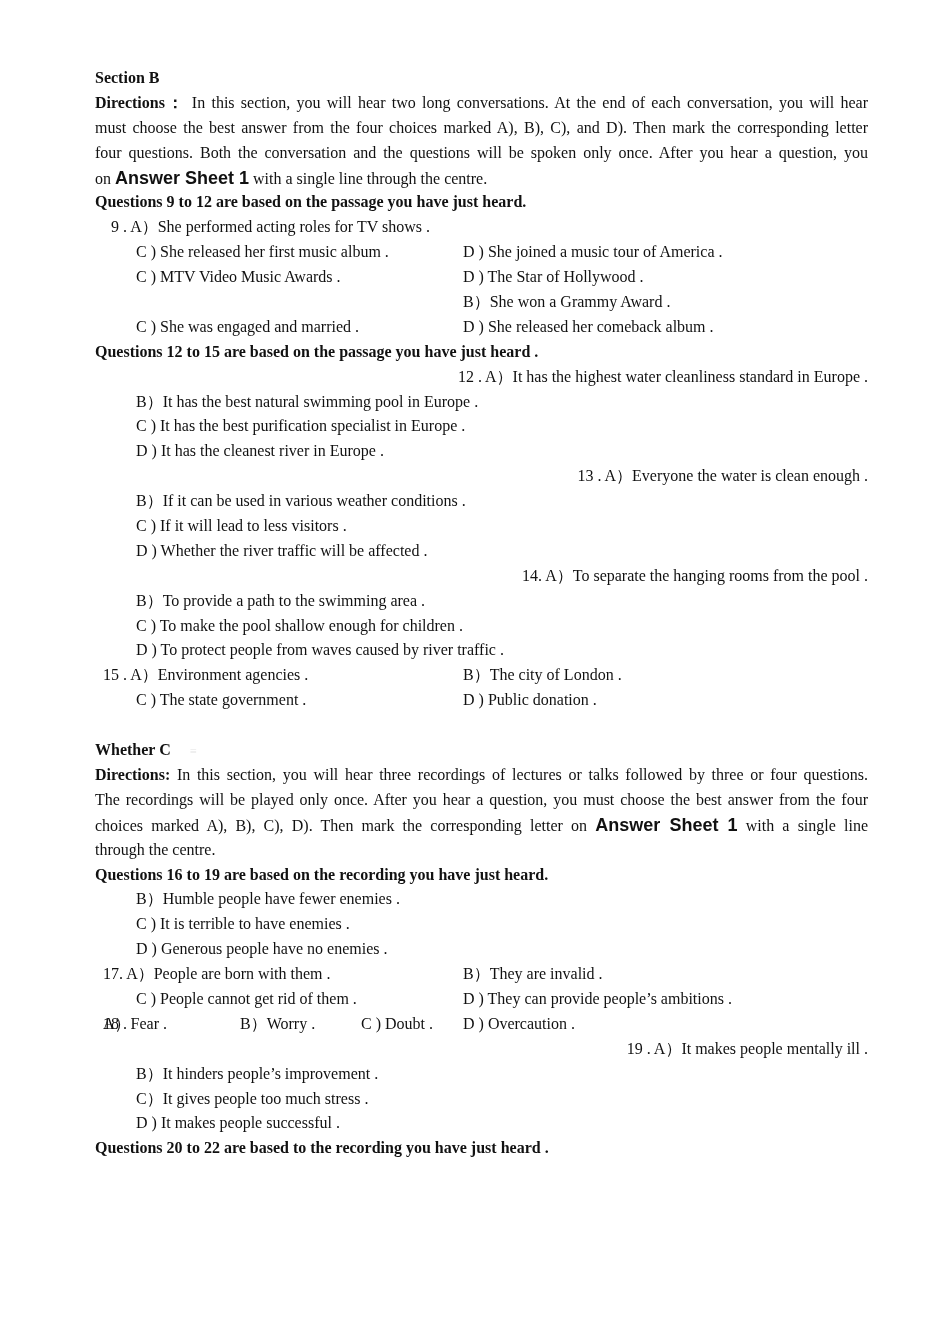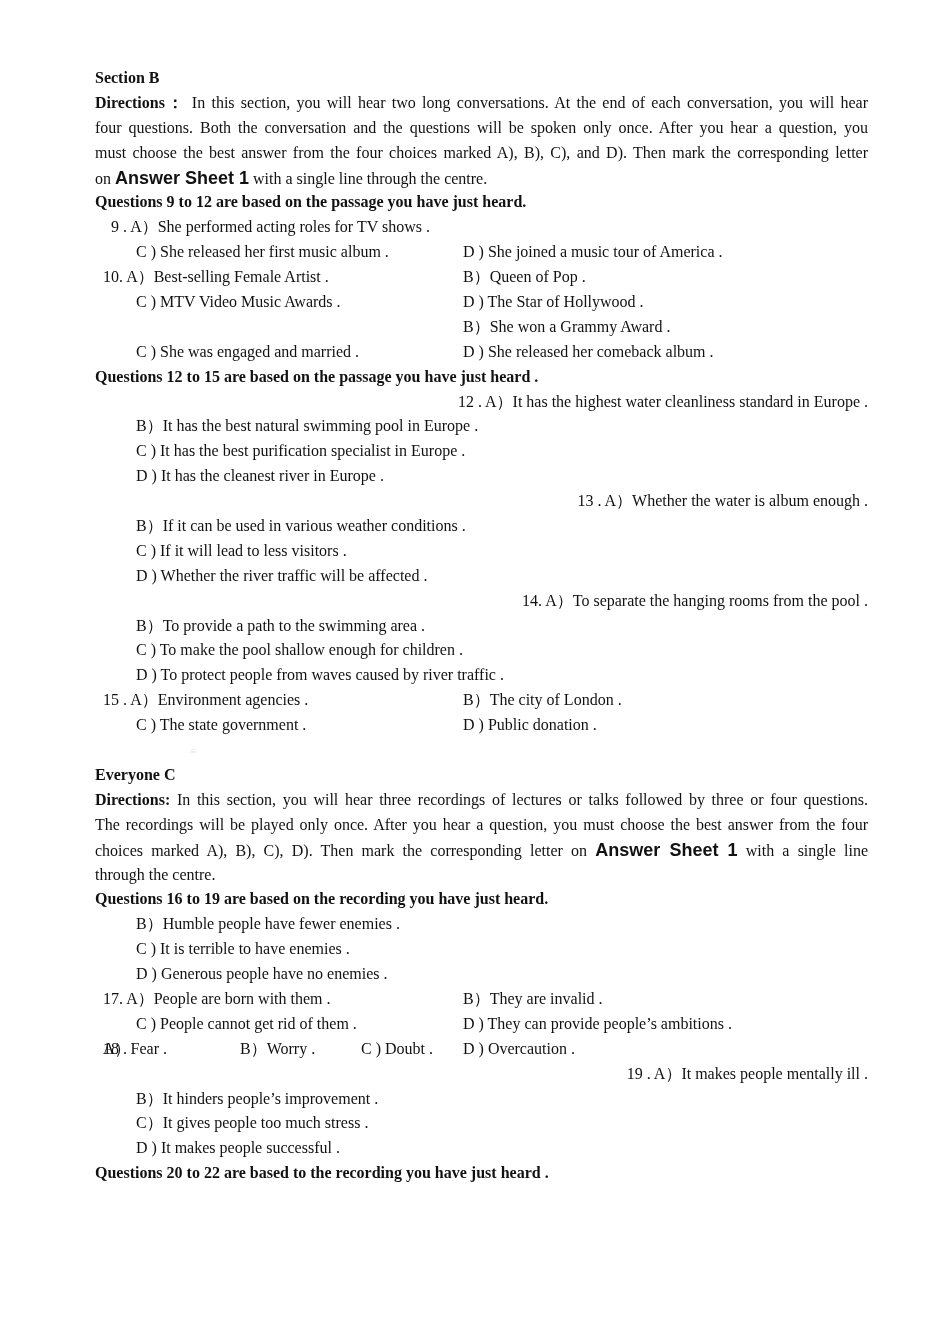--- a/index.html
+++ b/index.html
@@ -32,8 +32,8 @@
 
   <div class="line bold">Section B</div>
   <div class="line justify"><b>Directions：</b>&nbsp;<span>In this section, you will hear two long conversations. At the end of each conversation, you will hear</span></div>
+  <div class="line justify">must choose the best answer from the four choices marked A), B), C), and D). Then mark the corresponding letter</div>
   <div class="line justify">four questions. Both the conversation and the questions will be spoken only once. After you hear a question, you</div>
-  <div class="line justify">must choose the best answer from the four choices marked A), B), C), and D). Then mark the corresponding letter</div>
   <div class="line"><span>on </span><span class="big">Answer Sheet 1</span><span> with a single line through the centre.</span></div>
   <div class="line bold">Questions 9 to 12 are based on the passage you have just heard.</div>
 

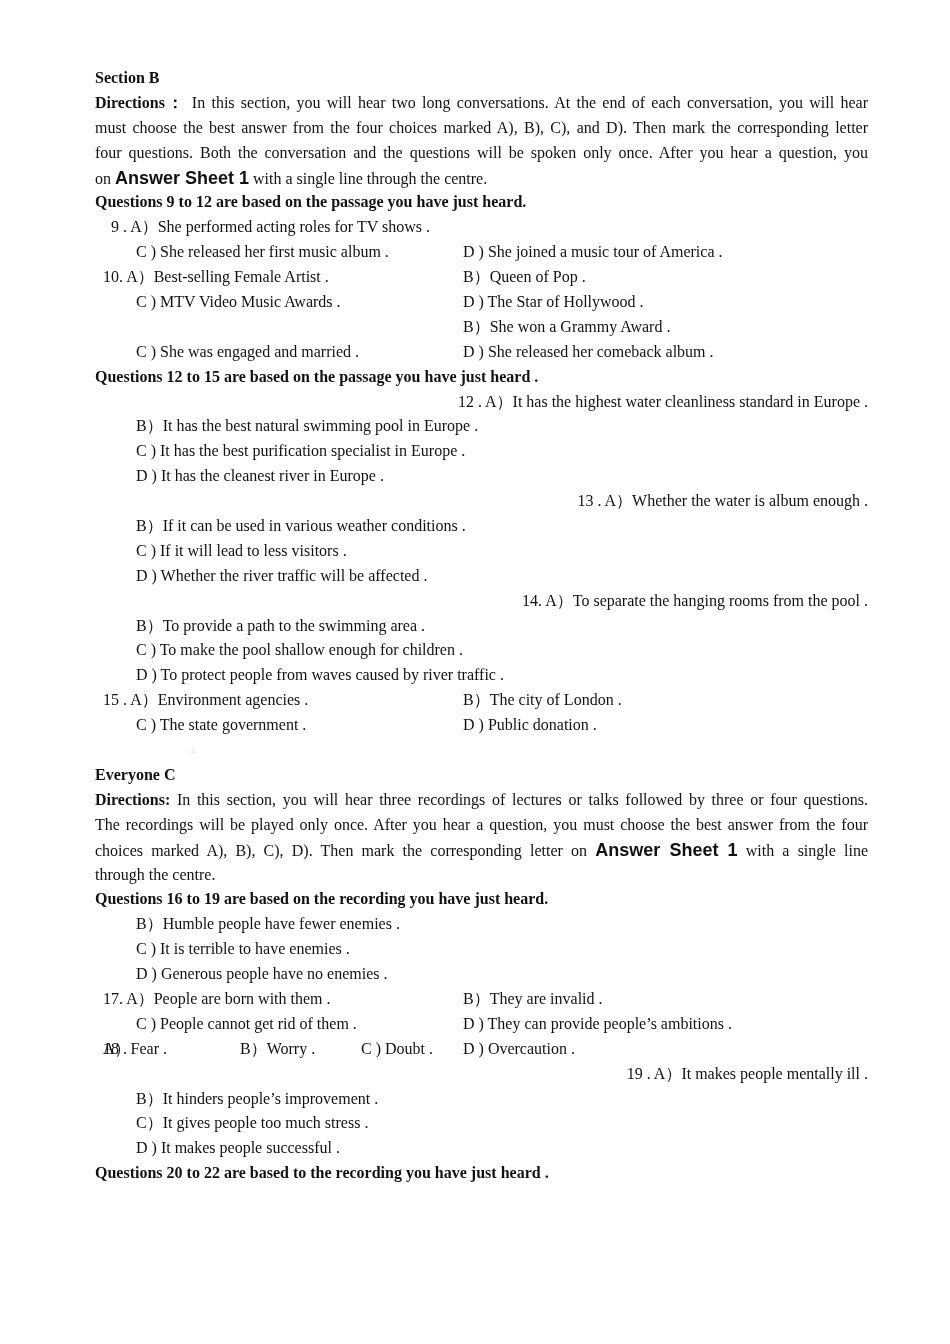--- a/index.html
+++ b/index.html
@@ -45,10 +45,6 @@
     <span class="c2">D ) She joined a music tour of America .</span>
   </div>
 
-  <div class="line">
-    <span class="c1" style="left:8px"><span>10. </span><span>A）Best-selling Female Artist .</span></span>
-    <span class="c2">B）Queen of Pop .</span>
-  </div>
   <div class="line">
     <span class="c1" style="left:41px">C ) MTV Video Music Awards .</span>
     <span class="c2">D ) The Star of Hollywood .</span>

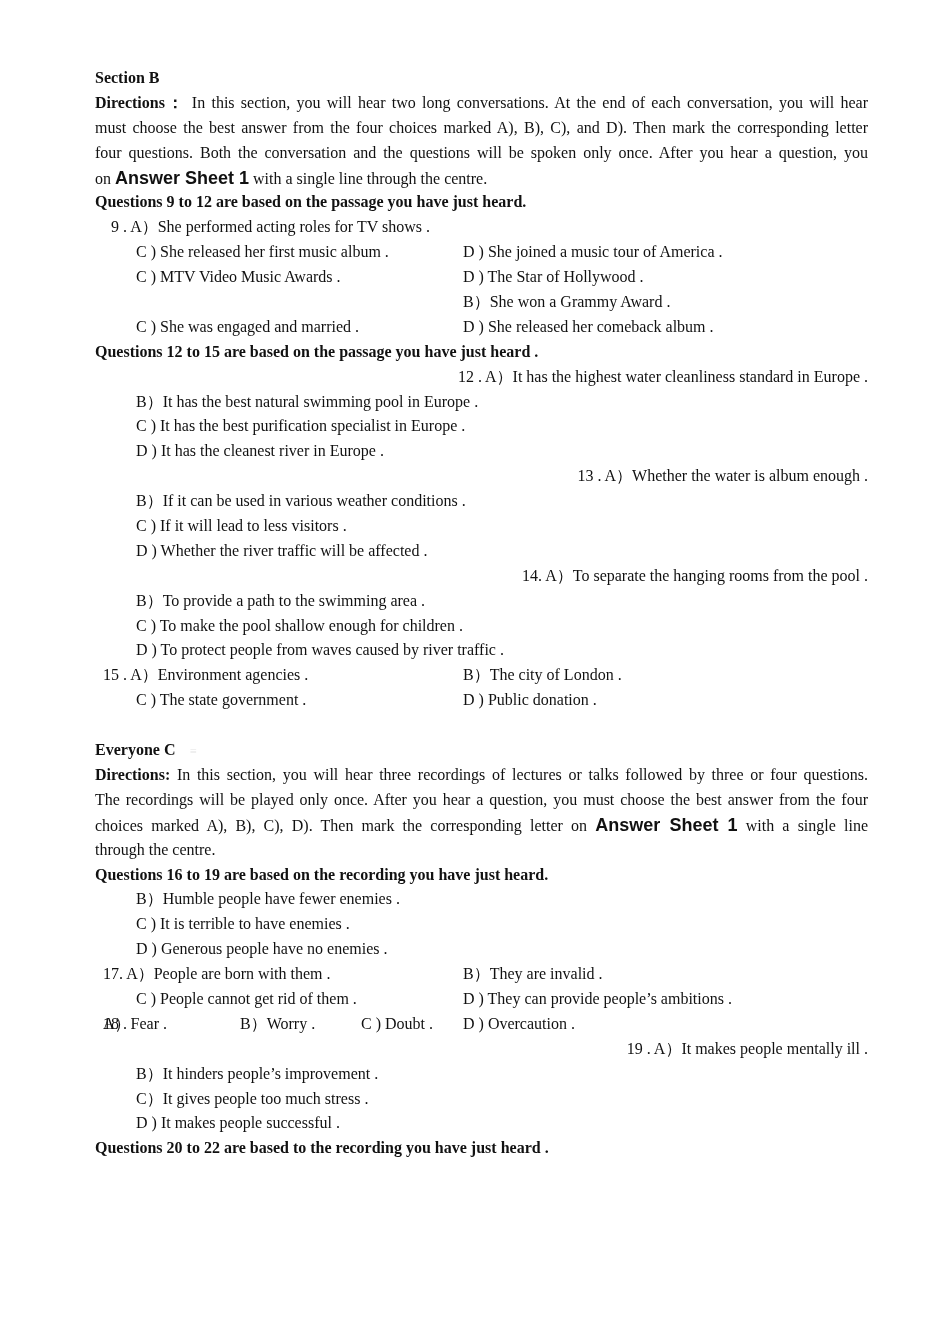--- a/index.html
+++ b/index.html
@@ -65,7 +65,7 @@
   <div class="line ind3">C ) It has the best purification specialist in Europe .</div>
   <div class="line ind3">D ) It has the cleanest river in Europe .</div>
 
-  <div class="line ind2"><span>13 . </span><span>A）Whether the water is album enough .</span></div>
+  <div class="line ind2"><span>13 . </span><span>A）Everyone the water is clean enough .</span></div>
   <div class="line ind3">B）If it can be used in various weather conditions .</div>
   <div class="line ind3">C ) If it will lead to less visitors .</div>
   <div class="line ind3">D ) Whether the river traffic will be affected .</div>

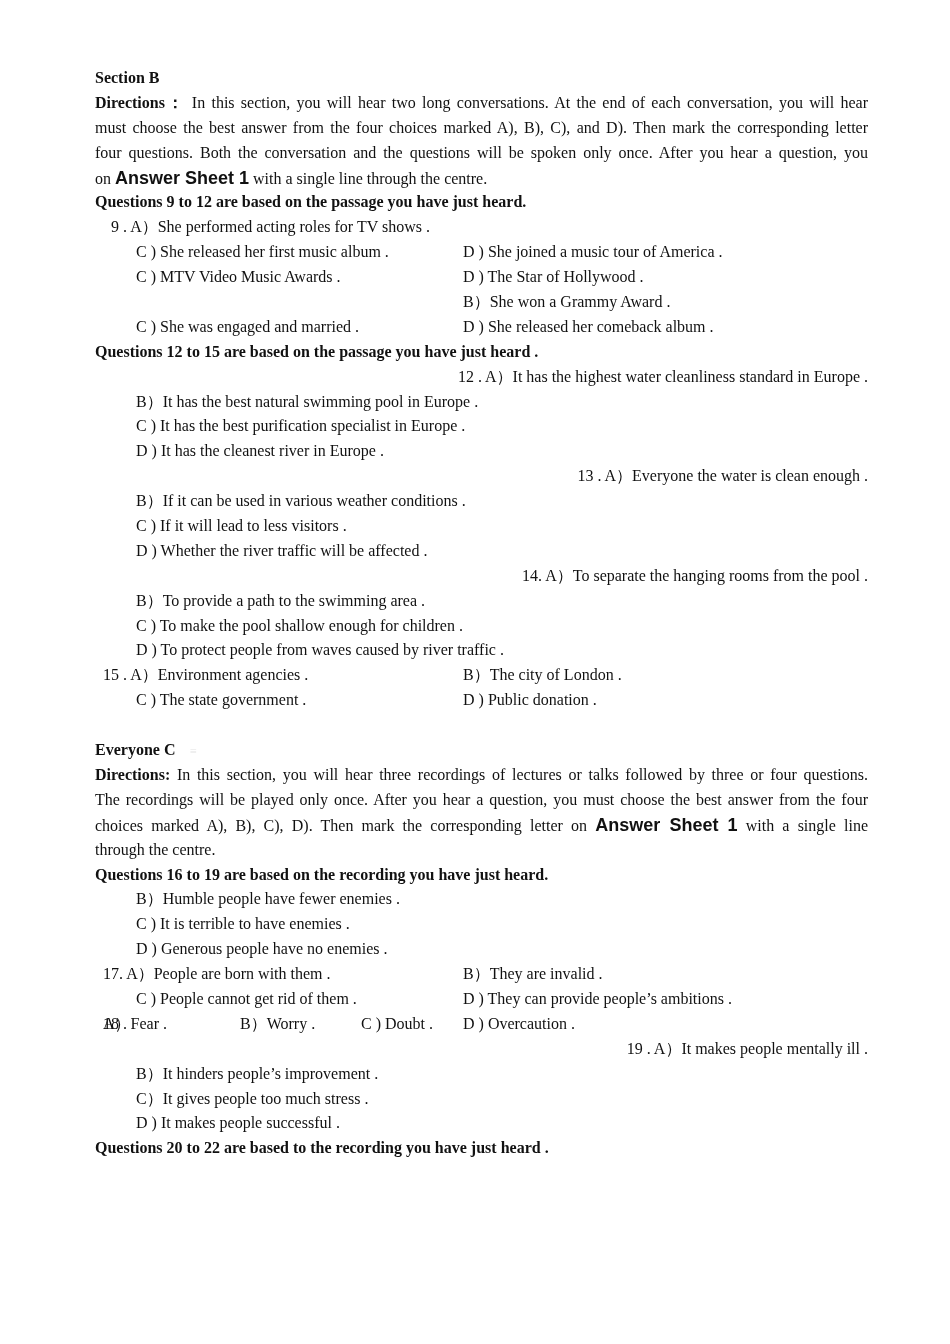--- a/index.html
+++ b/index.html
@@ -86,7 +86,7 @@
 
   <div class="gap"></div>
 
-  <div class="line bold">Everyone C</div>
+  <div class="line bold">Whether C</div>
   <div class="line justify"><b>Directions:</b><span> In this section, you will hear three recordings of lectures or talks followed by three or four questions.</span></div>
   <div class="line justify">The recordings will be played only once. After you hear a question, you must choose the best answer from the four</div>
   <div class="line justify"><span>choices marked A), B), C), D). Then mark the corresponding letter on </span><span class="big">Answer Sheet 1</span><span> with a single line</span></div>

